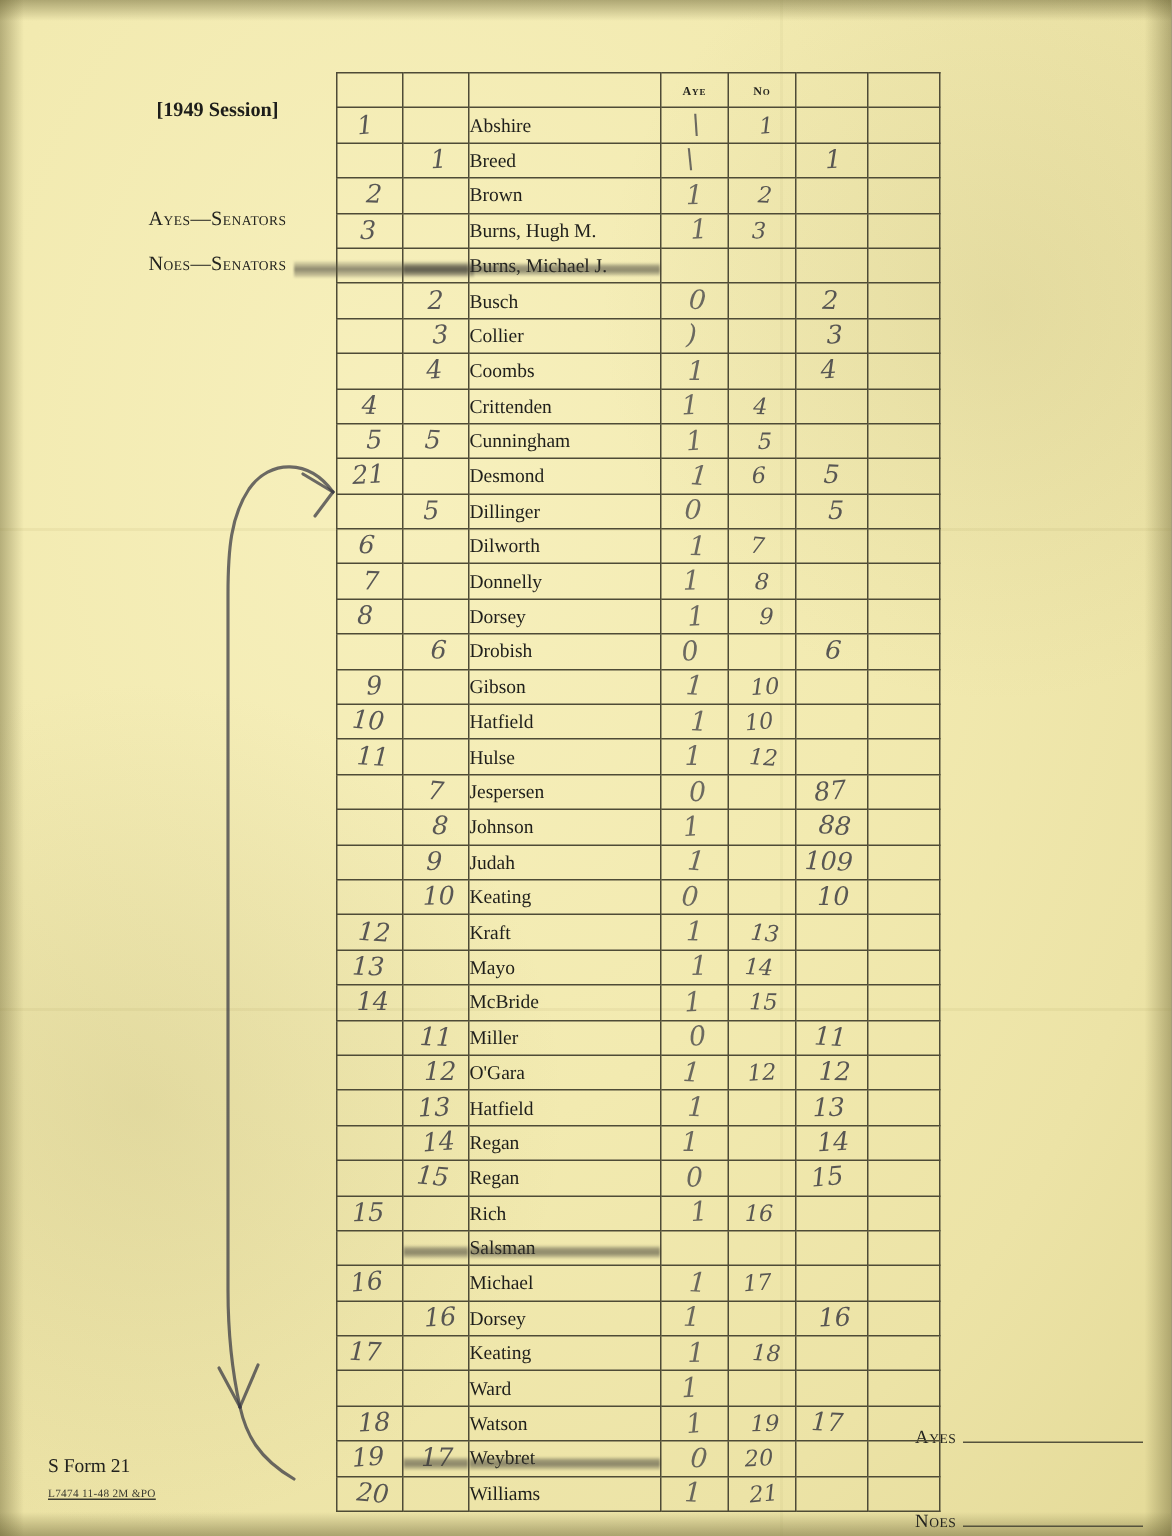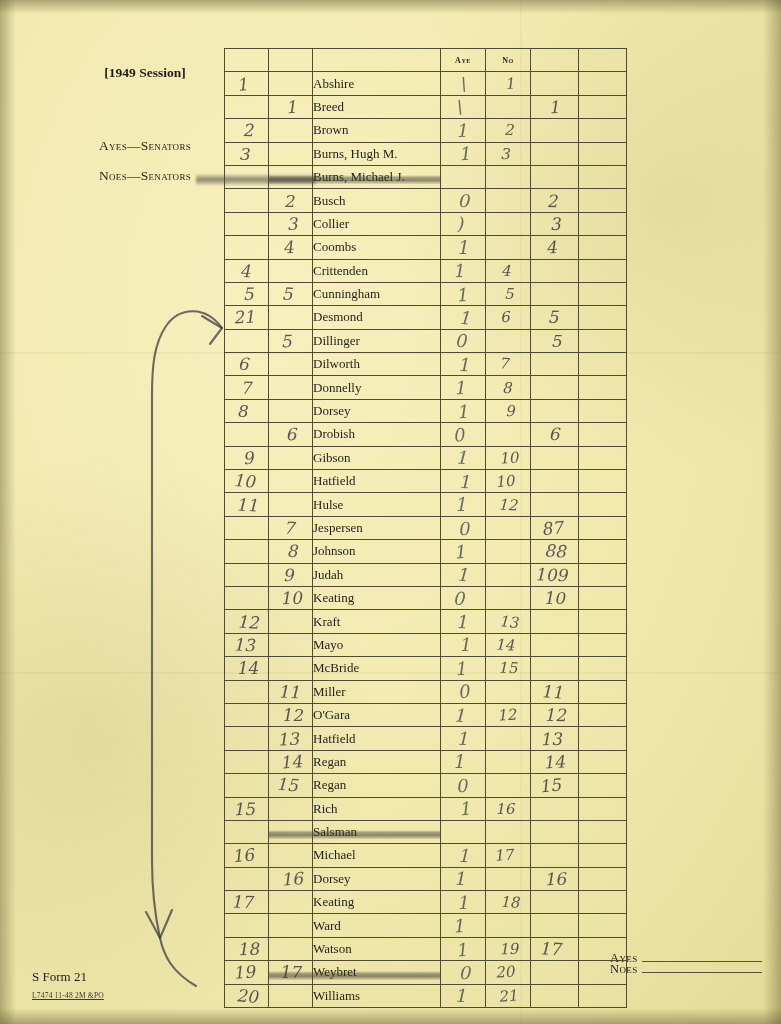--- a/index.html
+++ b/index.html
@@ -112,7 +112,7 @@
     height: 11px;
   }
   #tally-ayes { left: 610px; top: 950px; }
-  #tally-noes { left: 610px; top: 961px; }
+  #tally-noes { left: 610px; top: 1006px; }
 
   
   #table-wrap {

